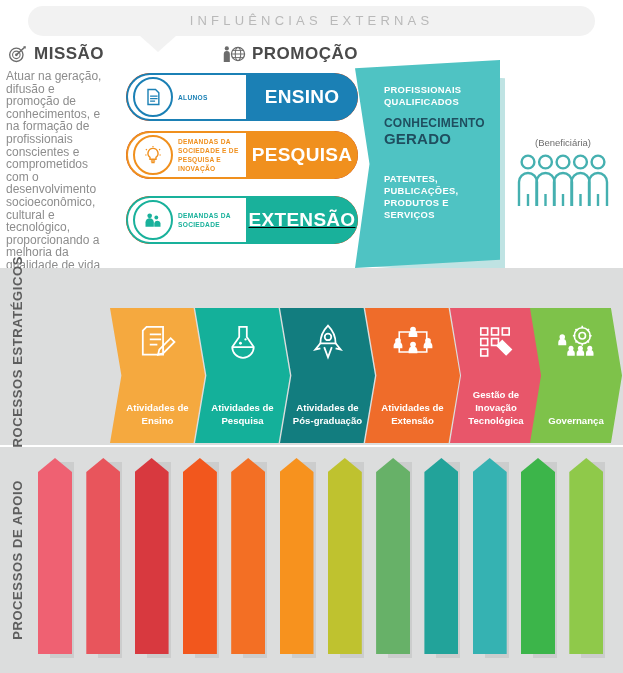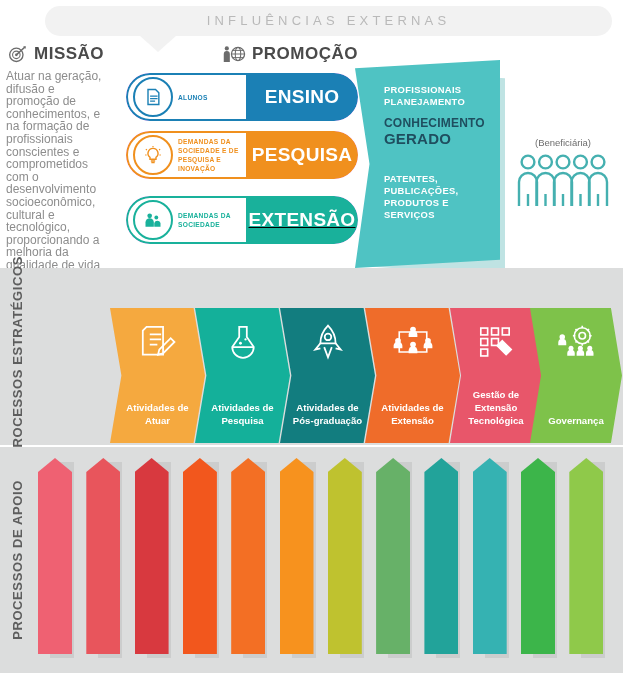--- a/index.html
+++ b/index.html
@@ -14,7 +14,7 @@
 
   
   .ext-bar{
-    position:absolute;left:45px;top:6px;width:567px;height:30px;
+    position:absolute;left:28px;top:6px;width:567px;height:30px;
     background:#f2f2f2;border-radius:16px;
   }
   .ext-bar-label{

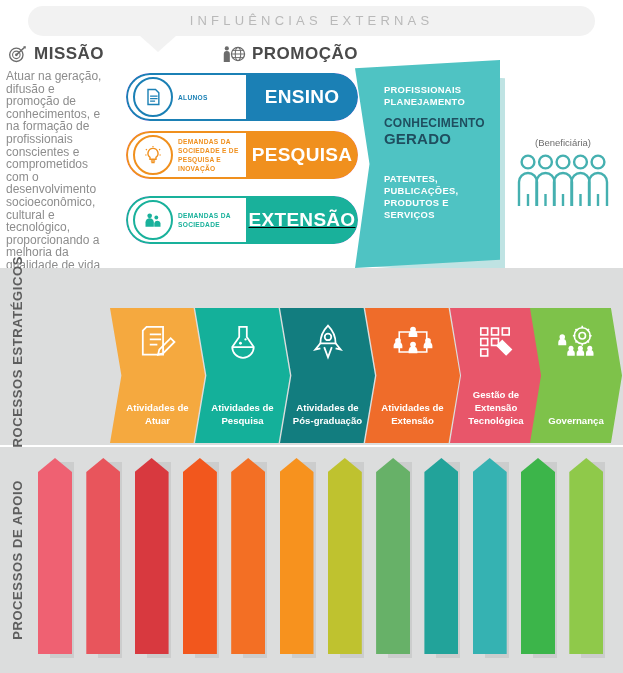--- a/index.html
+++ b/index.html
@@ -47,7 +47,7 @@
   
   .pill{
     position:absolute;height:48px;width:232px;border-radius:24px;
-    background:#f0abfc;display:flex;align-items:flex-start;overflow:hidden;
+    background:#c2410c;display:flex;align-items:flex-start;overflow:hidden;
   }
   .pill .leftcap{
     width:120px;height:48px;border-radius:24px 0 0 24px;

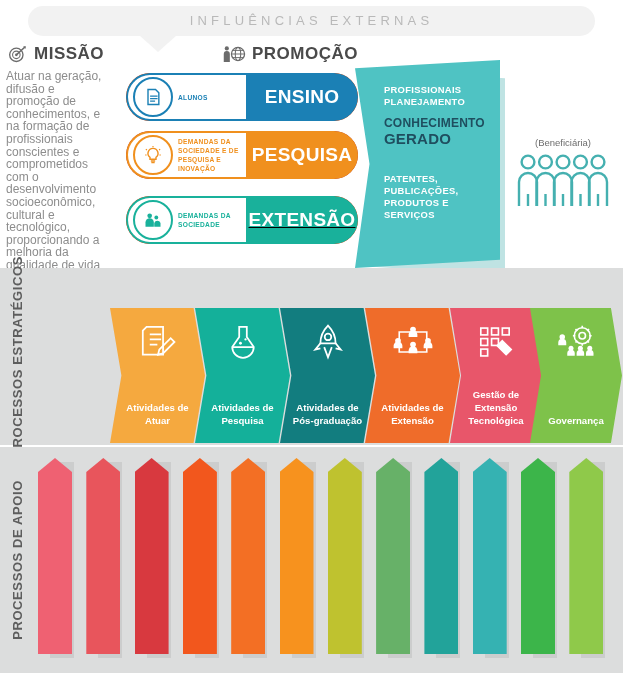--- a/index.html
+++ b/index.html
@@ -241,7 +241,7 @@
   <div class="teal-shadow"></div>
   <div class="teal-main" id="teal-main" style="background: rgb(79, 195, 195);">
     <div class="inner">
-      <div class="teal-l1">PROFISSIONAIS PLANEJAMENTO</div>
+      <div class="teal-l1">PROFISSIONAIS QUALIFICADOS</div>
       <div class="teal-l2a">CONHECIMENTO</div>
       <div class="teal-l2b">GERADO</div>
       <div class="teal-l3">PATENTES, PUBLICAÇÕES, PRODUTOS E SERVIÇOS</div>

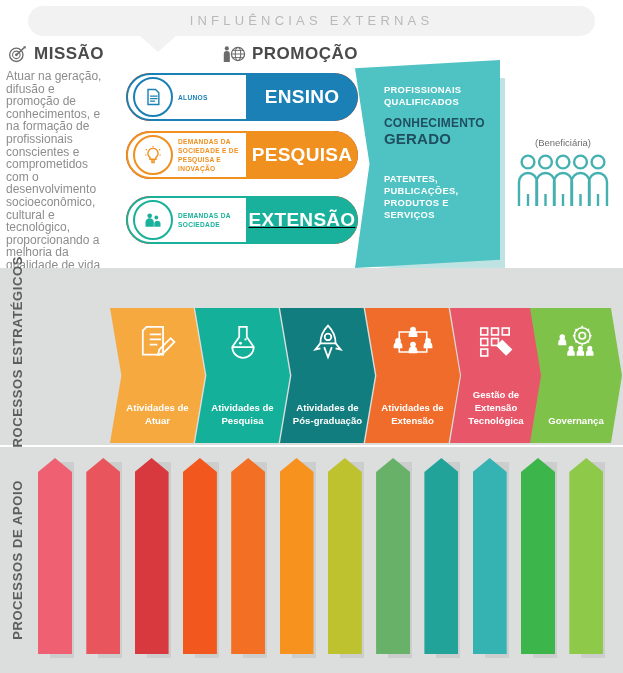--- a/index.html
+++ b/index.html
@@ -338,7 +338,7 @@
         <path d="M20 13 l7 7 -4 4 -7-7 Z" fill="#fff" stroke="#fff"></path>
       </svg>
     </div>
-    <div class="ctxt">Gestão de Extensão Tecnológica</div>
+    <div class="ctxt">Gestão de Inovação Tecnológica</div>
   </div>
 
   <div class="chev" id="chev5" style="left: 530px; width: 92px; background: rgb(126, 194, 74);">

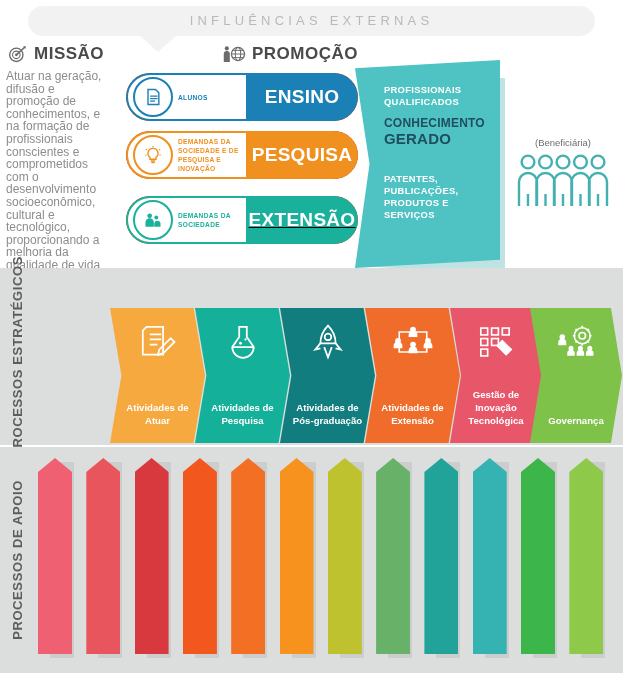--- a/index.html
+++ b/index.html
@@ -280,7 +280,7 @@
         <path d="M16 21 L25 12 l3 3 L19 24 l-4 1 Z" fill="none"></path>
       </svg>
     </div>
-    <div class="ctxt">Atividades de Atuar</div>
+    <div class="ctxt">Atividades de Ensino</div>
   </div>
 
   <div class="chev" id="chev1" style="left: 195px; width: 95px; background: rgb(20, 176, 154);">

